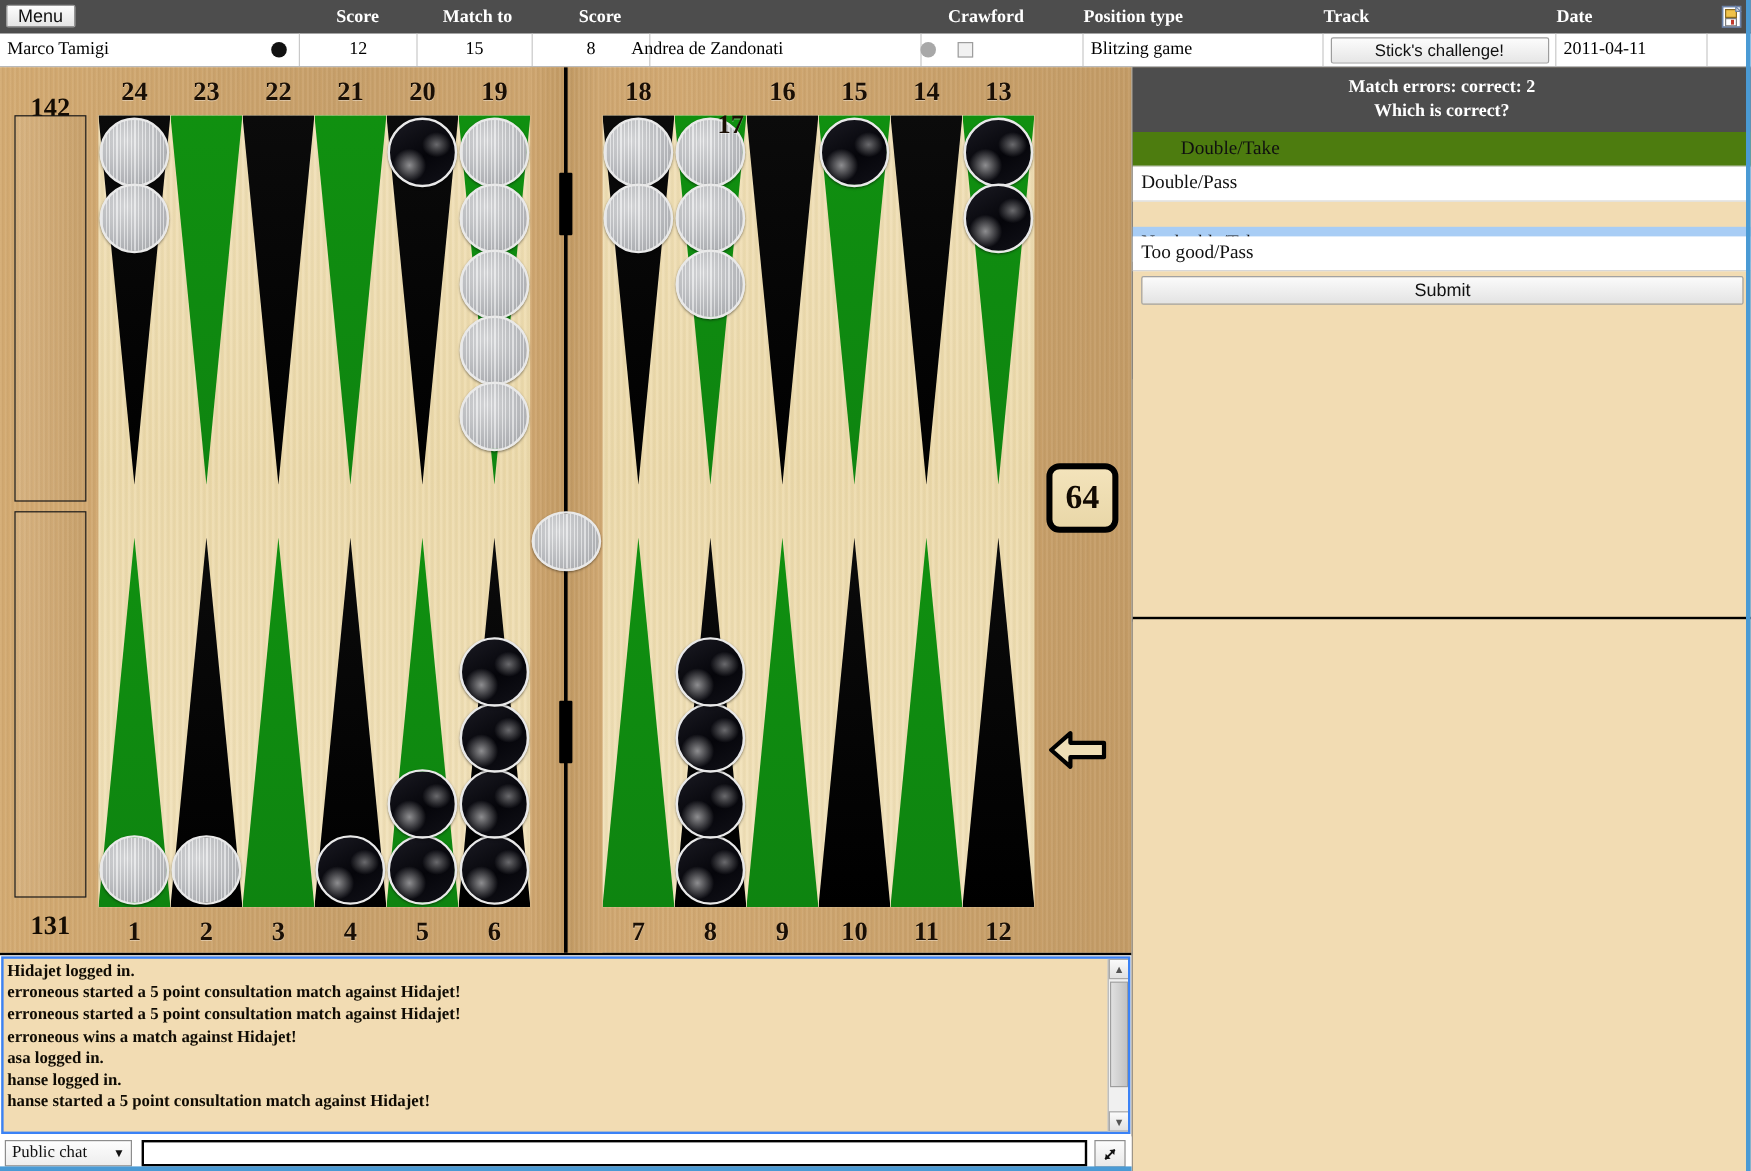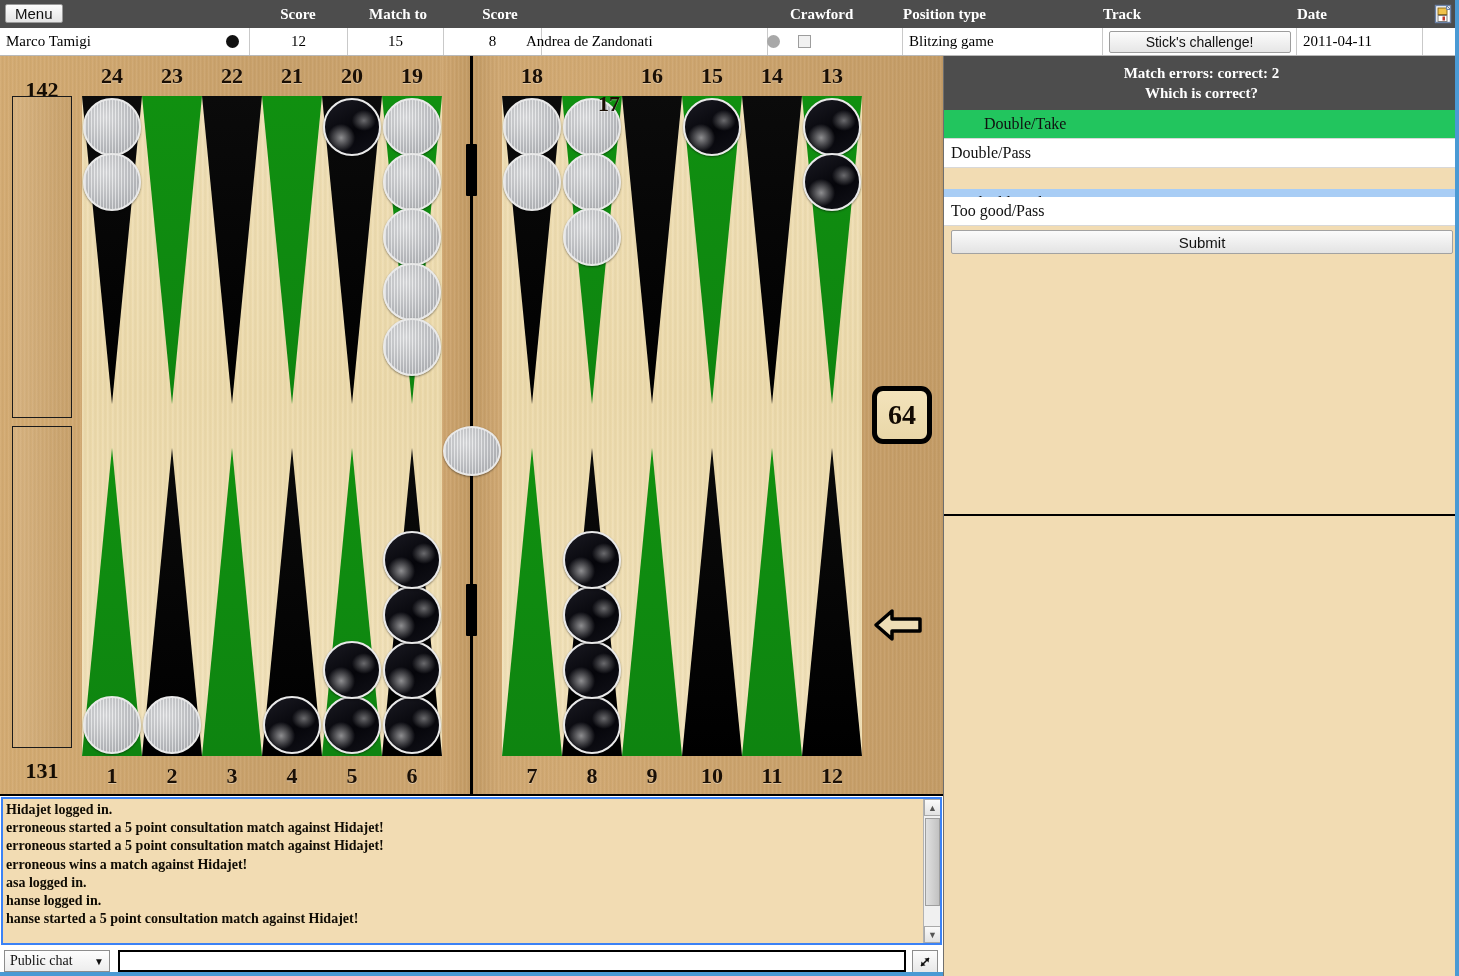--- a/index.html
+++ b/index.html
@@ -193,7 +193,7 @@
     font-family: "Liberation Serif", serif;
     cursor: pointer;
   }
-  .opt-odd  { background: #22c55e; padding-left: 40px; }
+  .opt-odd  { background: #4d7c0f; padding-left: 40px; }
   .opt-even { background: #ffffff; }
   .opt-sel  { background: #a8cdf5; }
   #submit {

